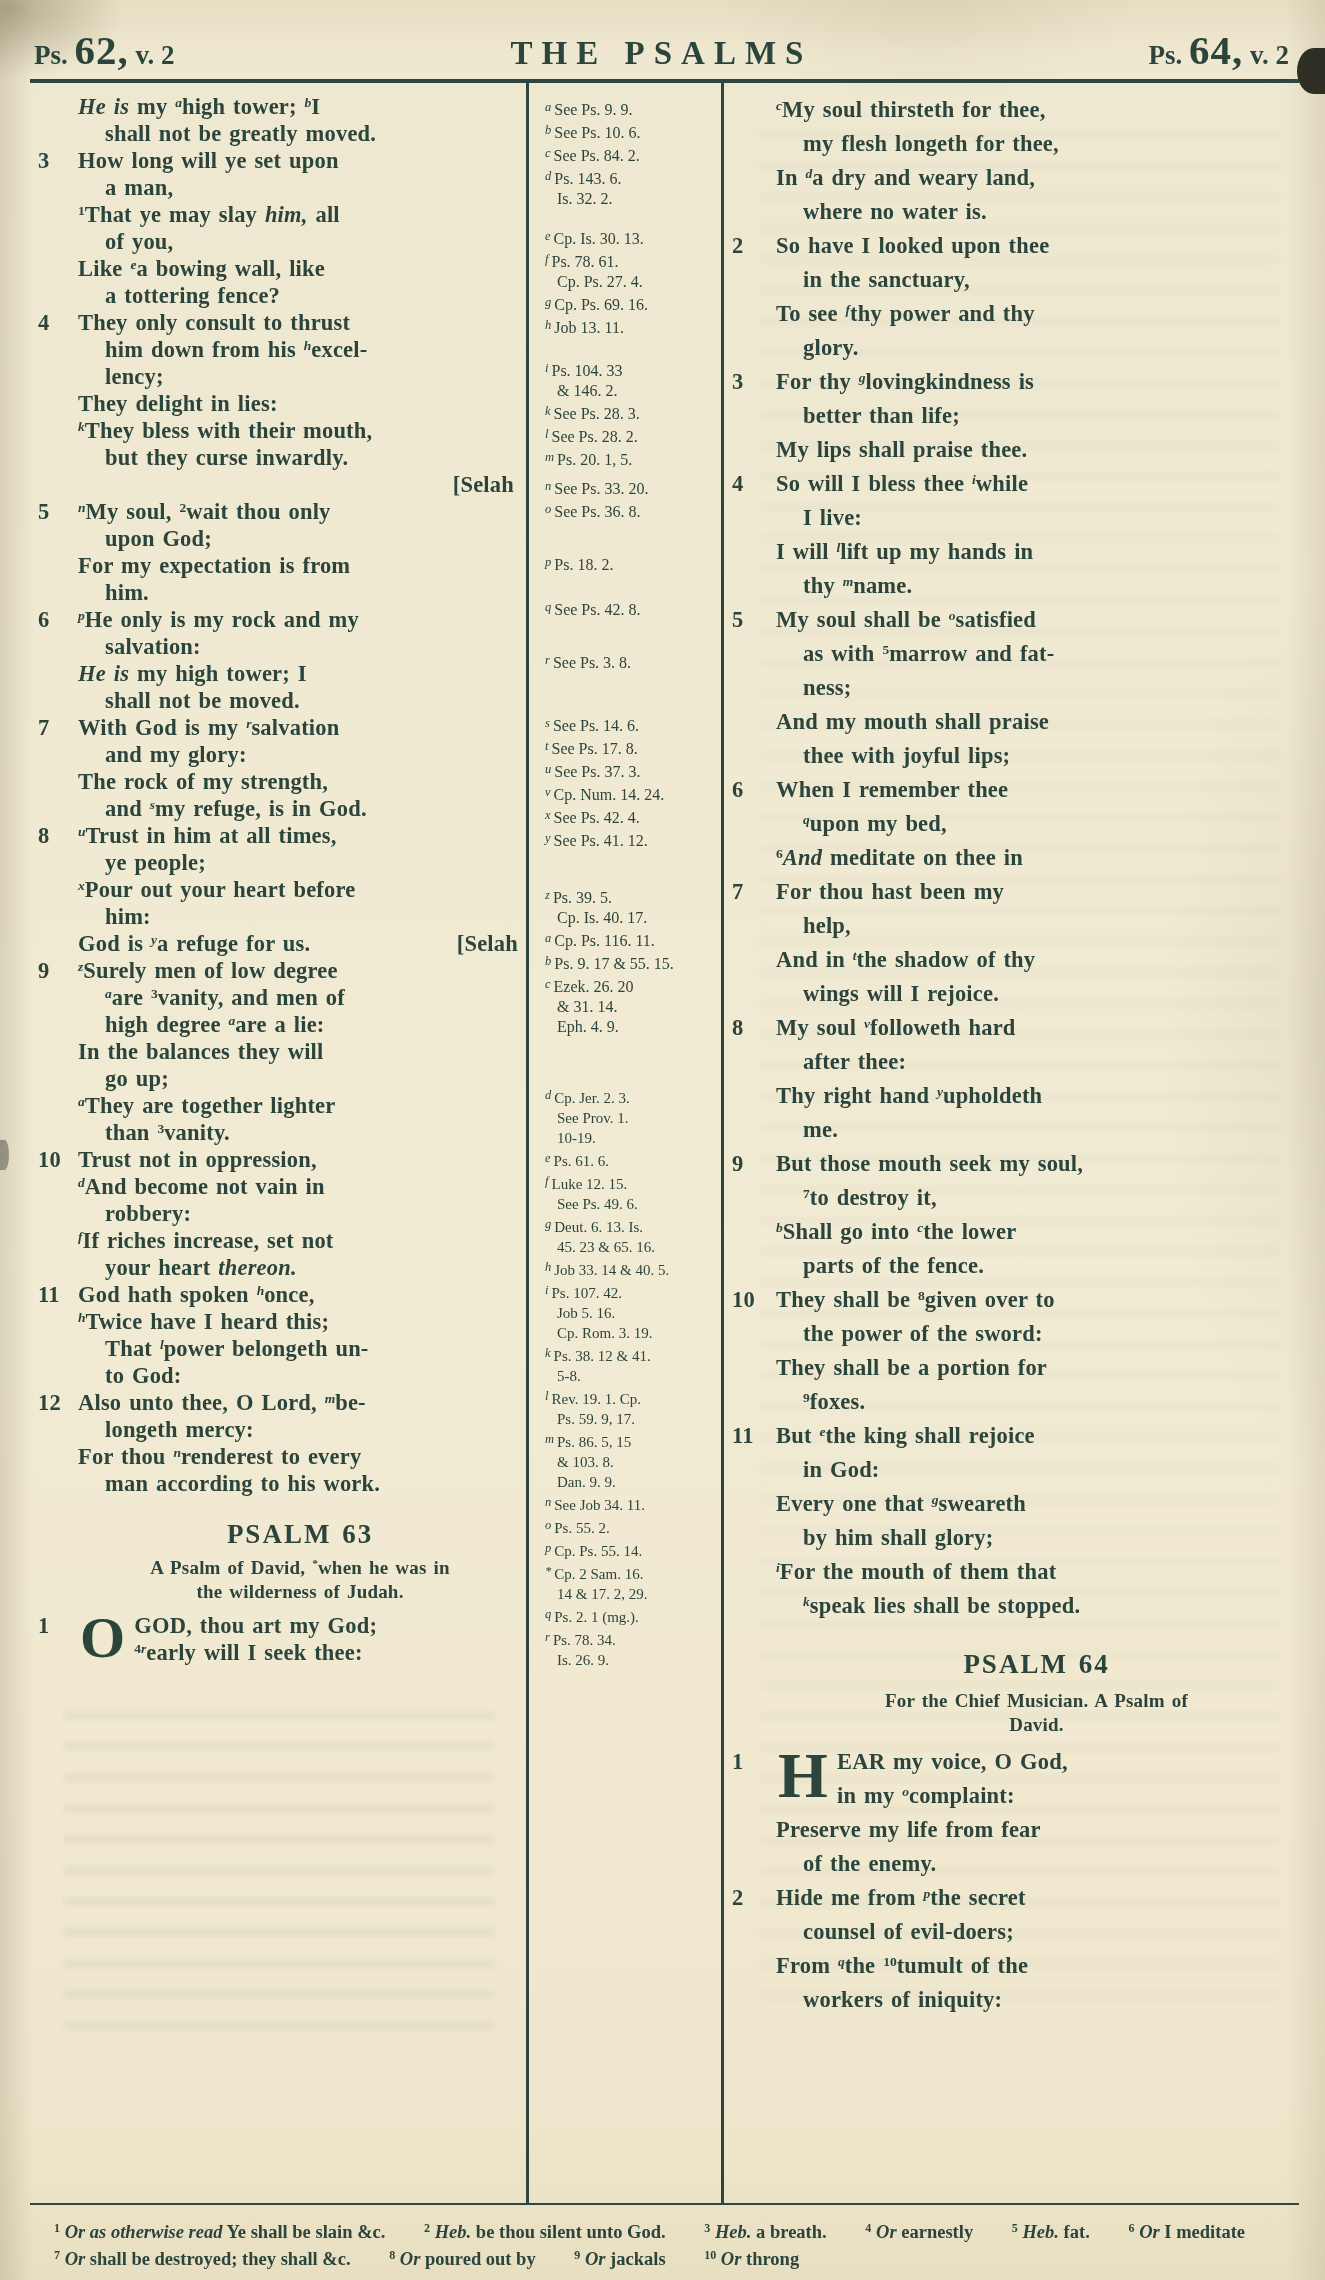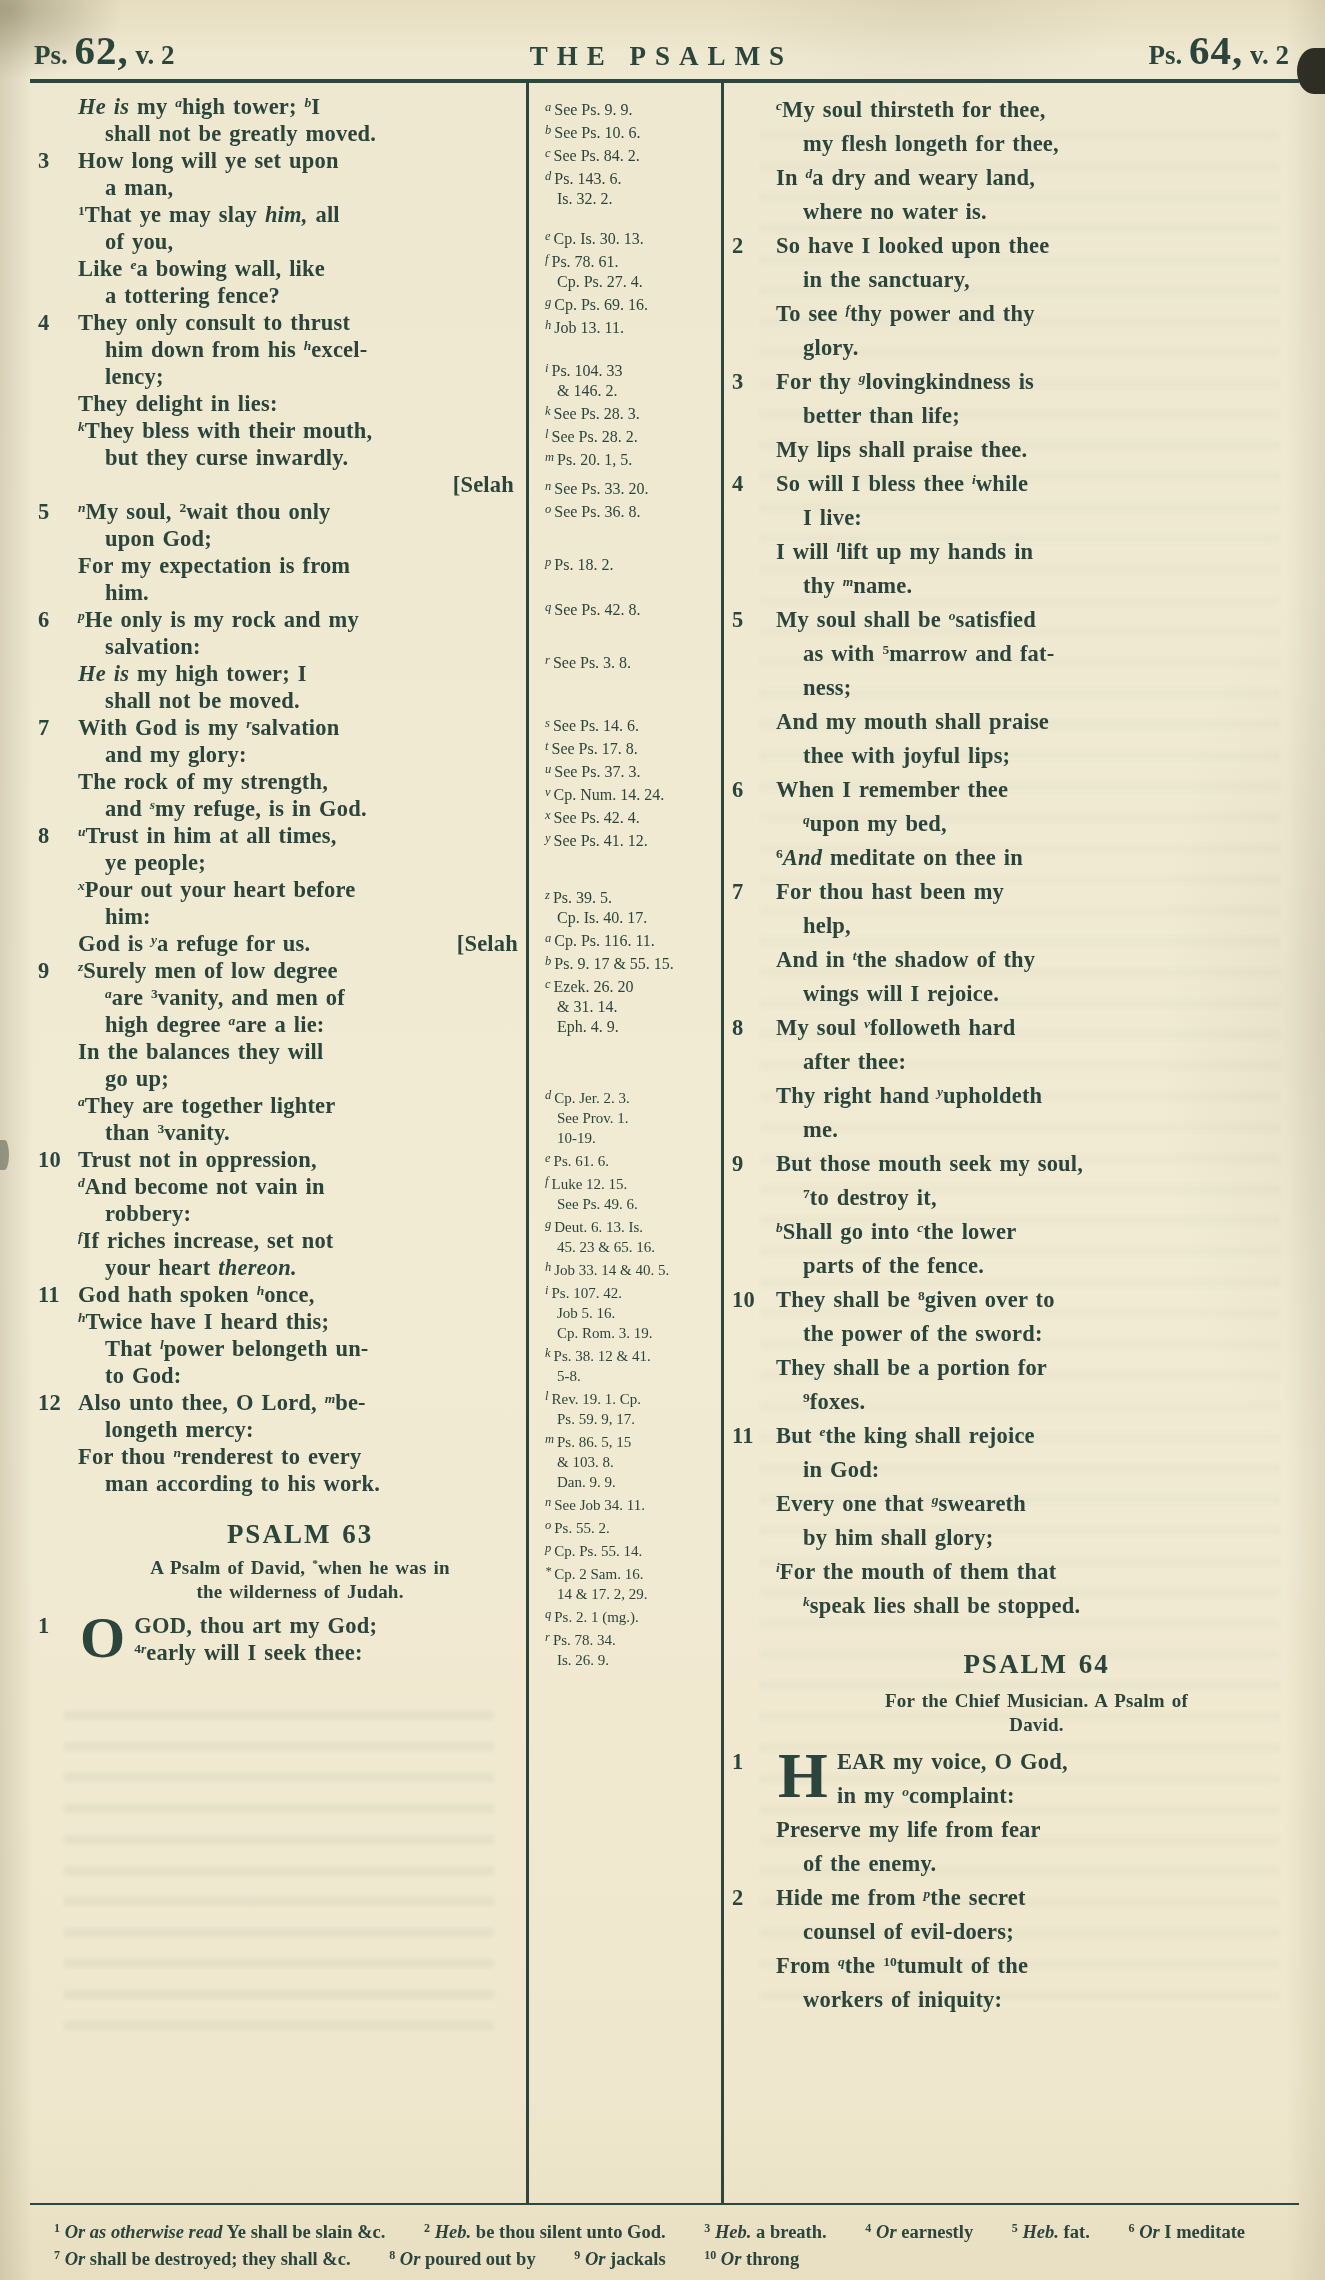--- a/index.html
+++ b/index.html
@@ -28,7 +28,7 @@
   .hdr{display:flex;justify-content:space-between;align-items:flex-end;padding:2px 10px 0 4px}
   .hdr .side{font-weight:bold;font-size:27px;white-space:nowrap}
   .hdr .side .big{font-size:41px;letter-spacing:1px}
-  .hdr .title{font-weight:bold;font-size:27px;letter-spacing:9px;padding-bottom:2px}
+  .hdr .title{font-weight:bold;font-size:33px;letter-spacing:9px;padding-bottom:2px}
   .rule-top{border-top:4px solid #2d473f;margin-top:5px}
   .cols{display:flex;align-items:stretch;height:2120px;overflow:hidden}
   .col-left{width:496px;padding:10px 4px 0 48px;font-size:22.5px;font-weight:bold;

